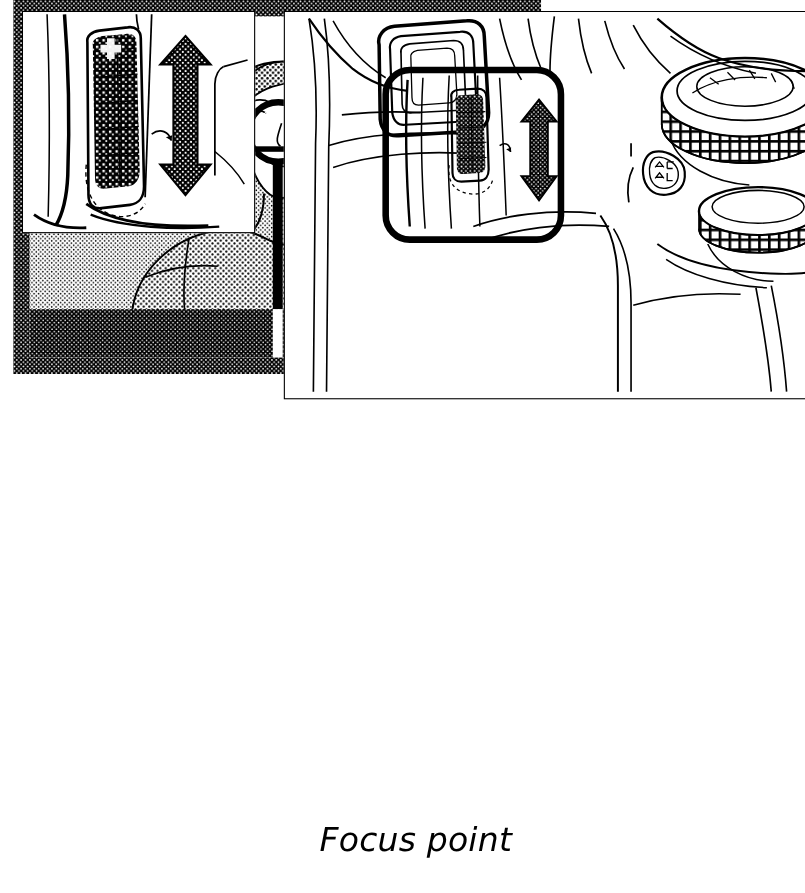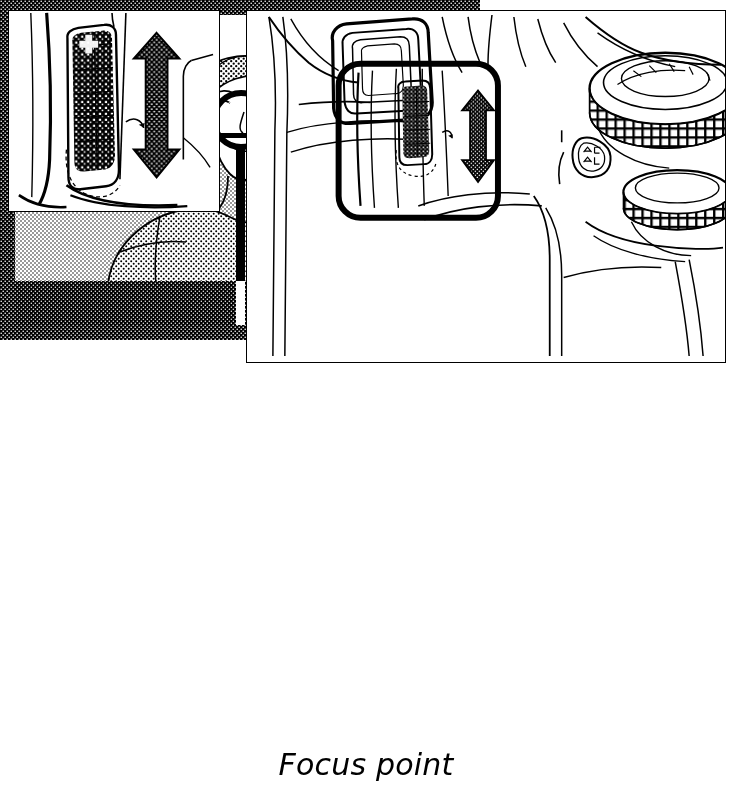--- a/index.html
+++ b/index.html
@@ -17,7 +17,7 @@
   }
   #page-root {
     position: absolute;
-    left: 0; top: 0;
+    left: 12px; top: 0;
     width: 600px;
     height: 812px;
   }

